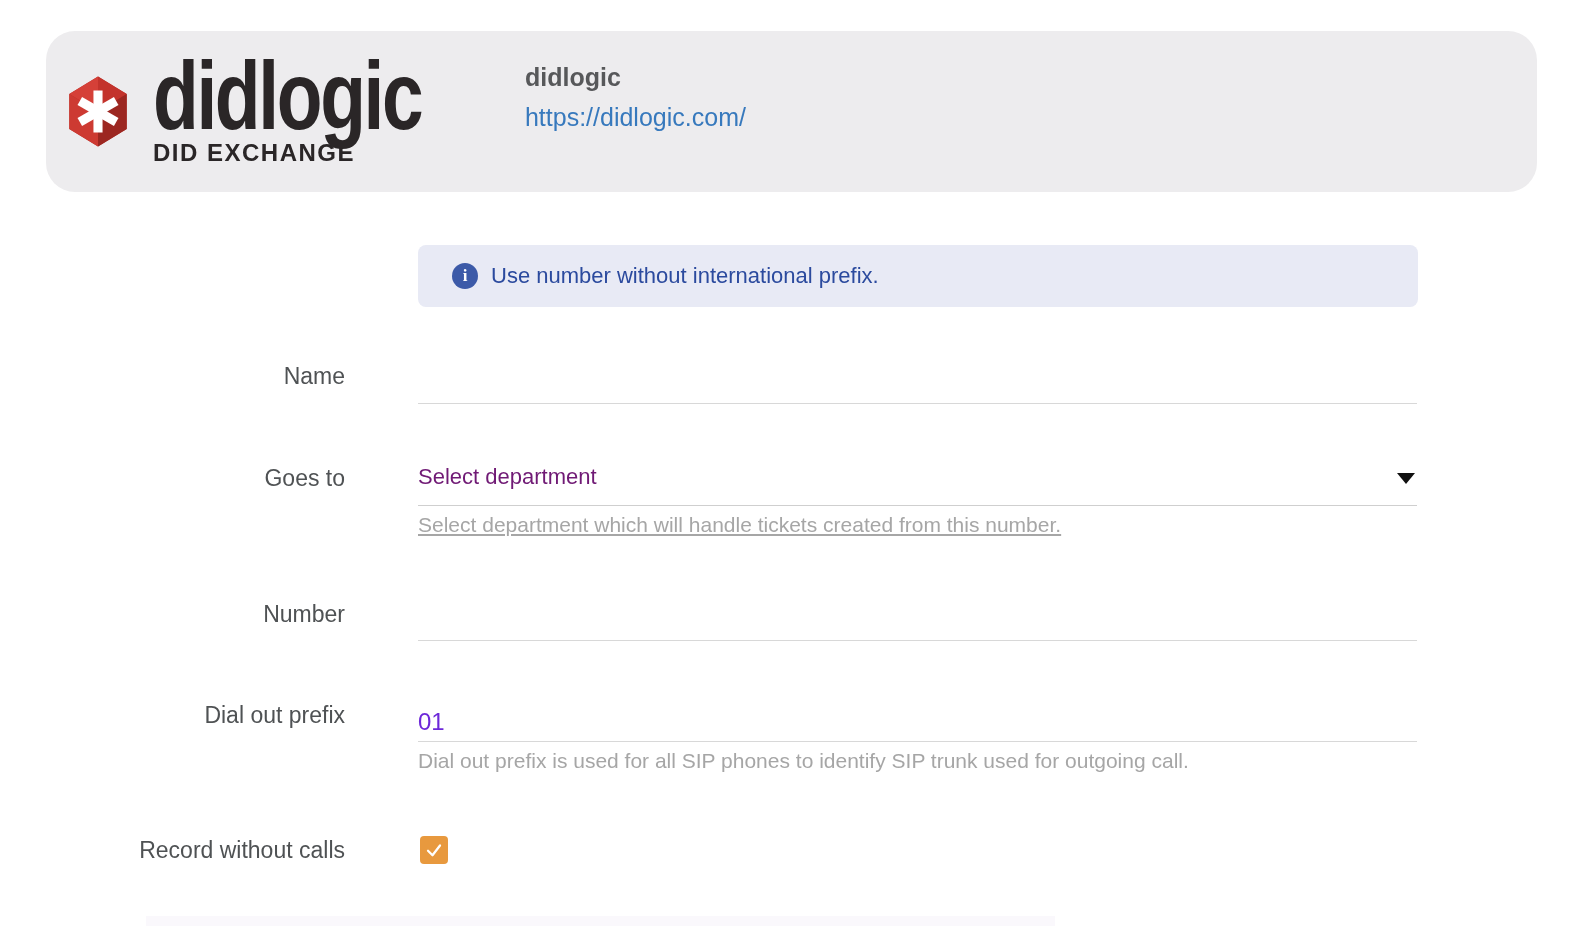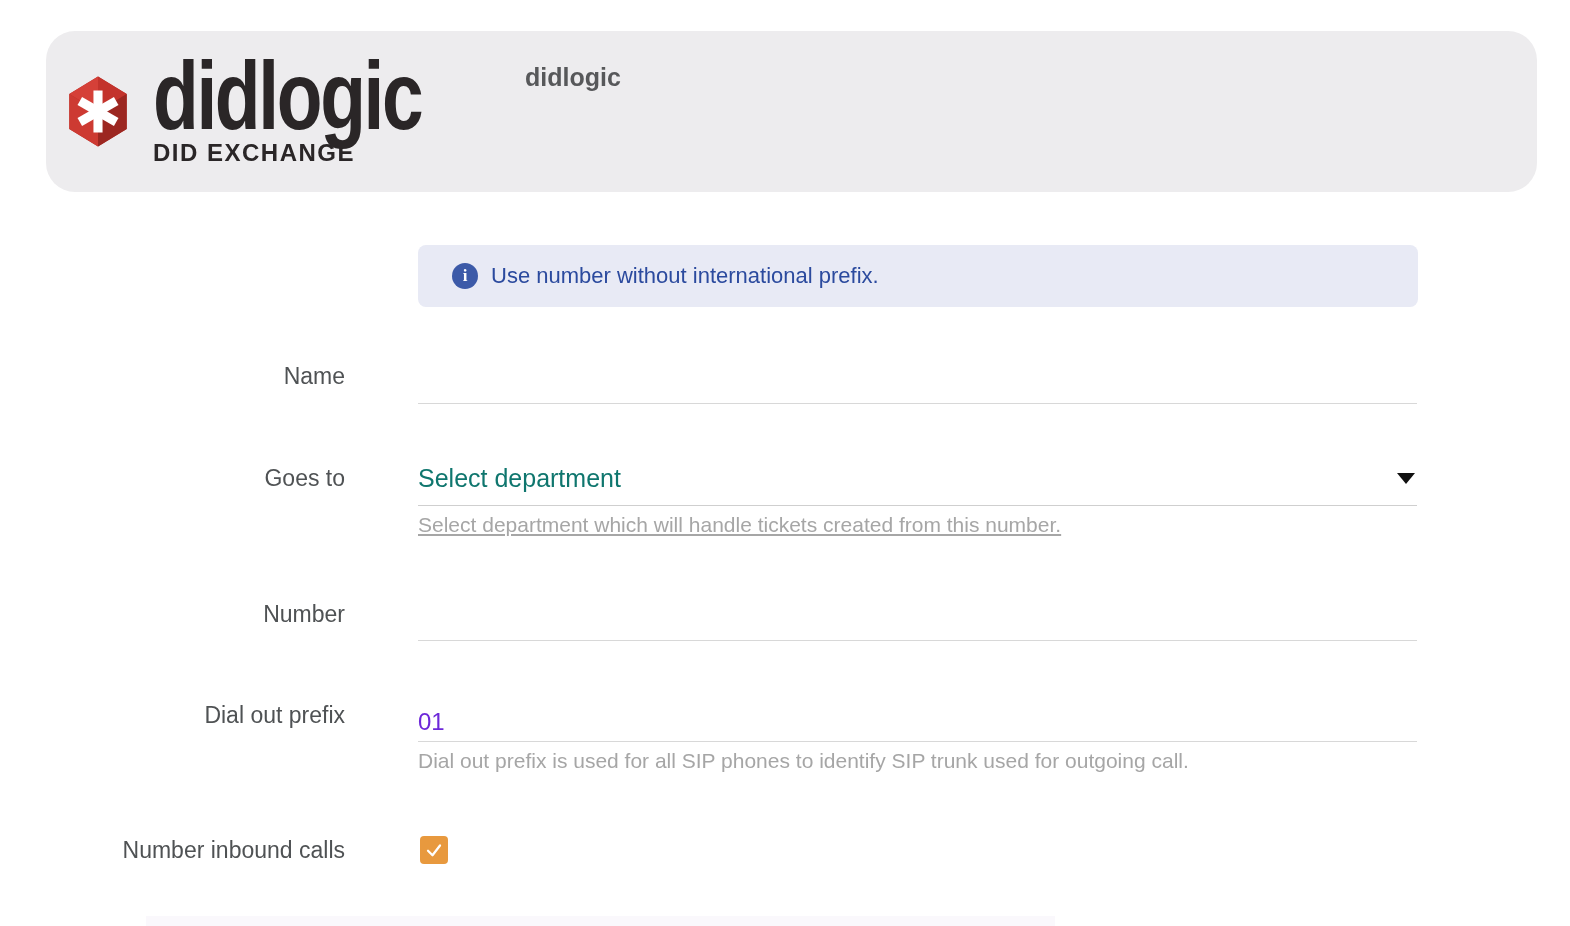--- a/index.html
+++ b/index.html
@@ -128,6 +128,7 @@
   </div>
   <div class="site-info">
     <div class="site-name">didlogic</div>
+    <a class="site-url">https://didlogic.com/</a>
   </div>
 </div>
 

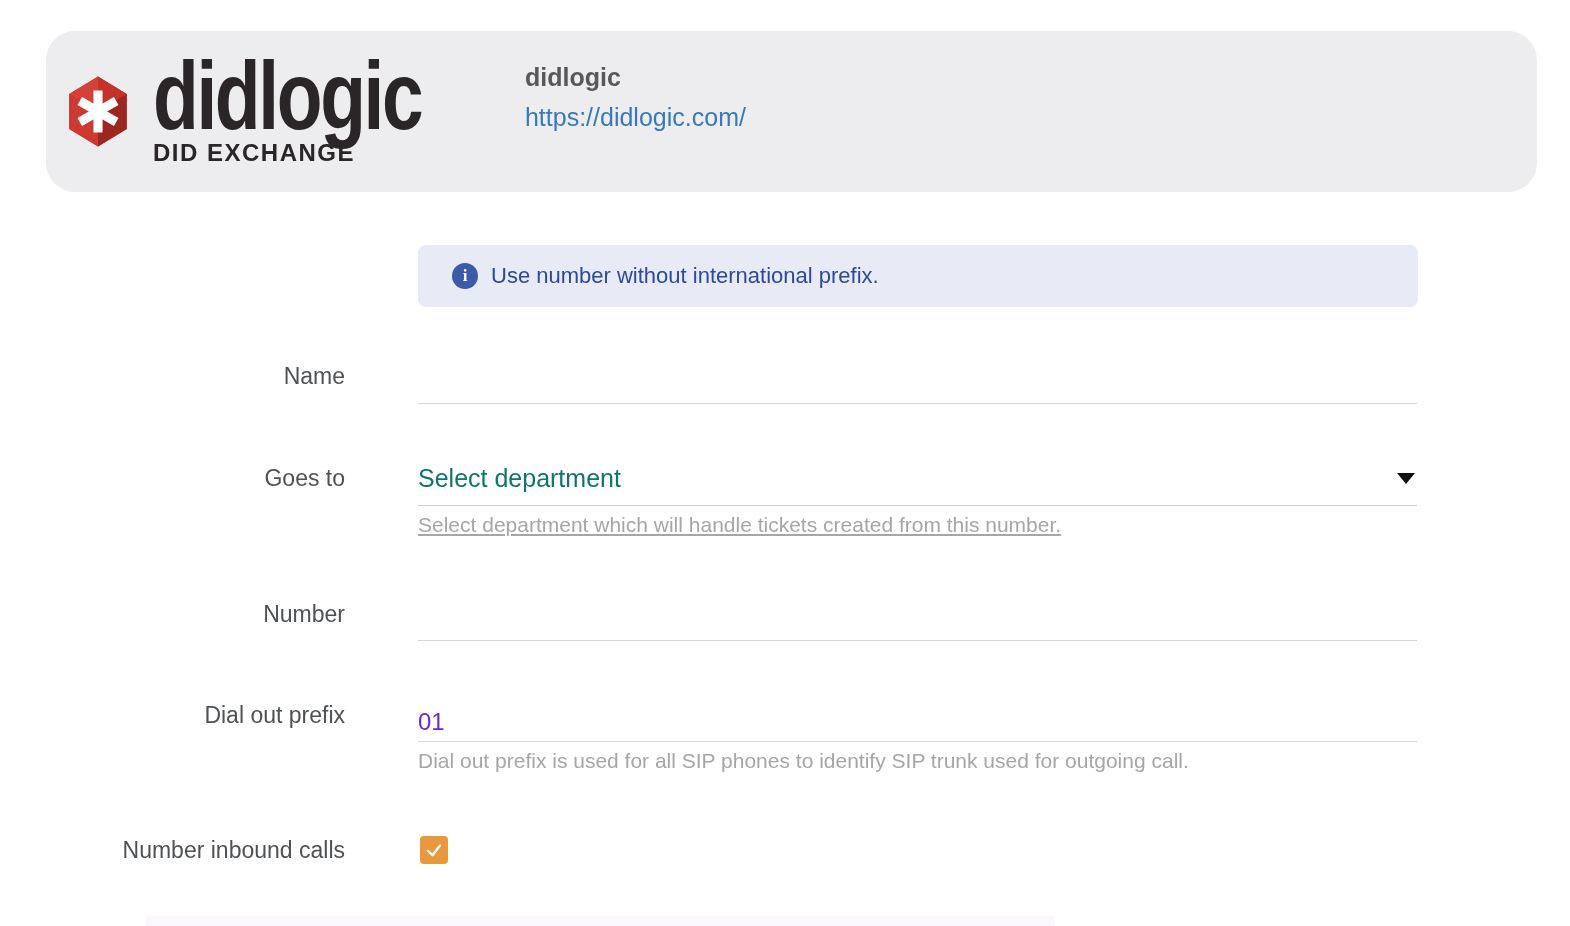--- a/index.html
+++ b/index.html
@@ -82,7 +82,7 @@
     border-bottom:1px solid #cfcfcf;cursor:pointer;
     display:flex;align-items:flex-start;justify-content:space-between;
   }
-  .select-value{font-size:25px;color:#0f766e;}
+  .select-value{font-size:22px;color:#701a75;}
   .chevron-down{
     width:0;height:0;margin-top:9px;margin-right:2px;
     border-left:9px solid transparent;border-right:9px solid transparent;

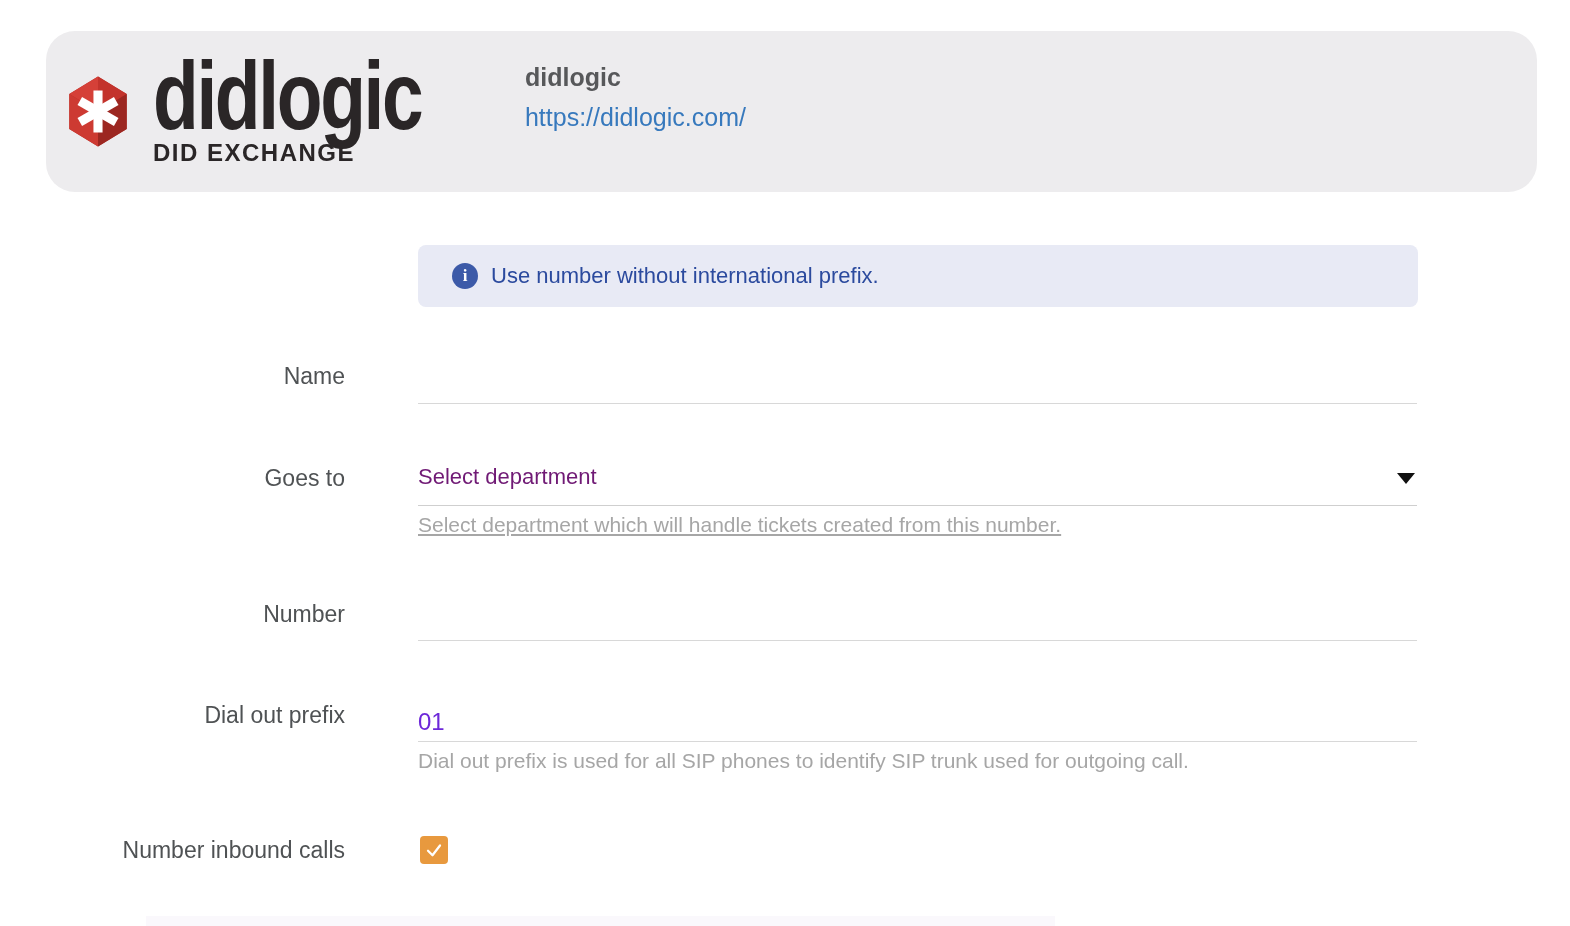--- a/index.html
+++ b/index.html
@@ -160,7 +160,7 @@
 </div>
 <div class="helper-text" style="top:749px;">Dial out prefix is used for all SIP phones to identify SIP trunk used for outgoing call.</div>
 
-<div class="form-label" style="top:837px;">Number inbound calls</div>
+<div class="form-label" style="top:837px;">Record without calls</div>
 <div class="checkbox">
   <svg viewBox="0 0 24 24">
     <polyline points="4,13 10,19 20,6" fill="none" stroke="#ffffff" stroke-width="3" stroke-linecap="round" stroke-linejoin="round"></polyline>

